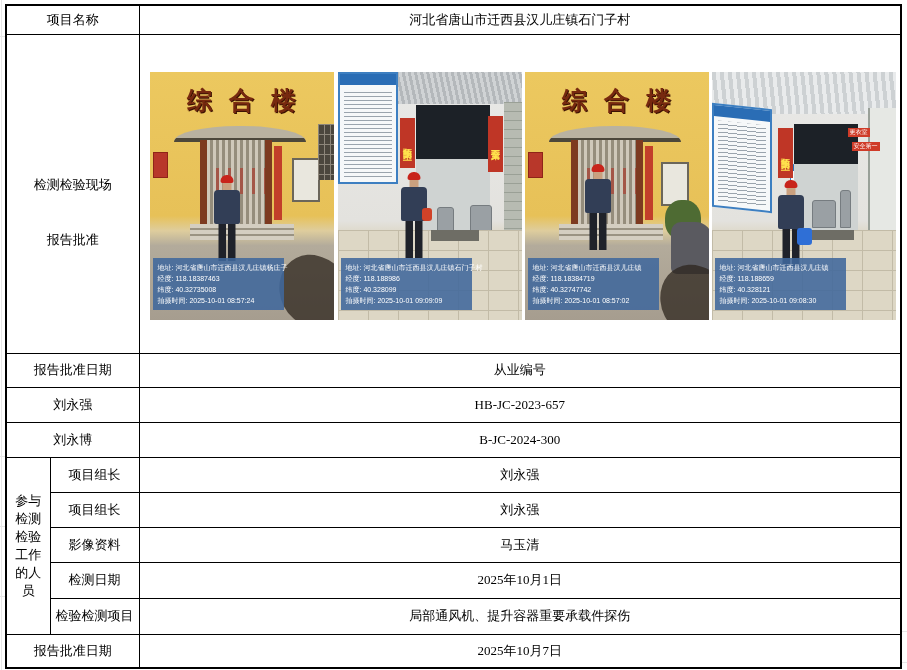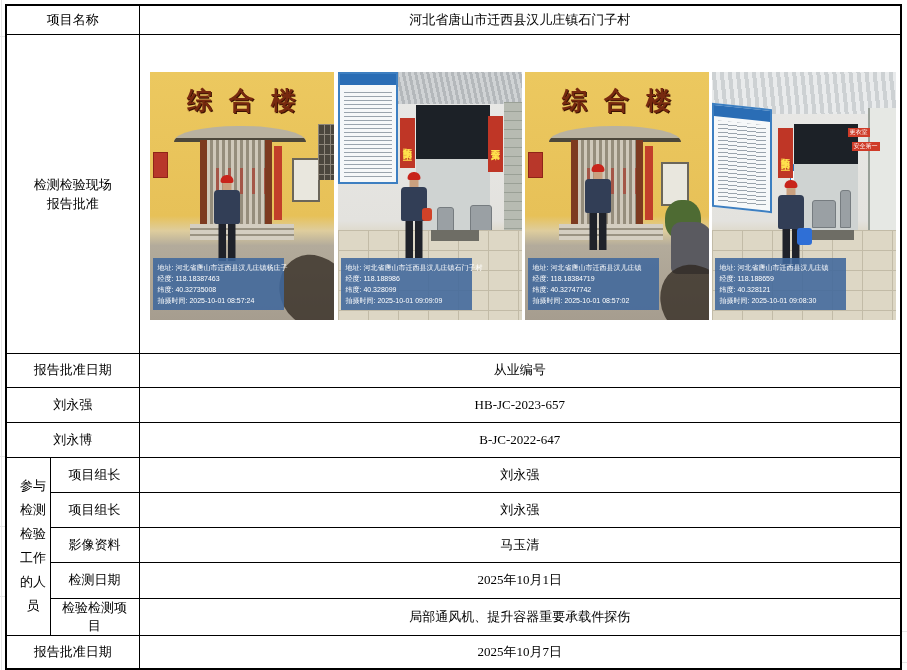--- a/index.html
+++ b/index.html
@@ -15,7 +15,7 @@
   table.report { position:absolute; left:5px; top:4px; width:895px; height:662px;
                  border-collapse:collapse; table-layout:fixed; }
   table.report td { border:1px solid #000; font-size:13px; text-align:center;
-                    vertical-align:middle; padding:0 11px; overflow:hidden; }
+                    vertical-align:middle; padding:0 2px; overflow:hidden; }
   table.report { border:2px solid #000; }
 
   .vlabel-cell div { width:30px; margin:0 auto; word-break:break-all; line-height:24px; }

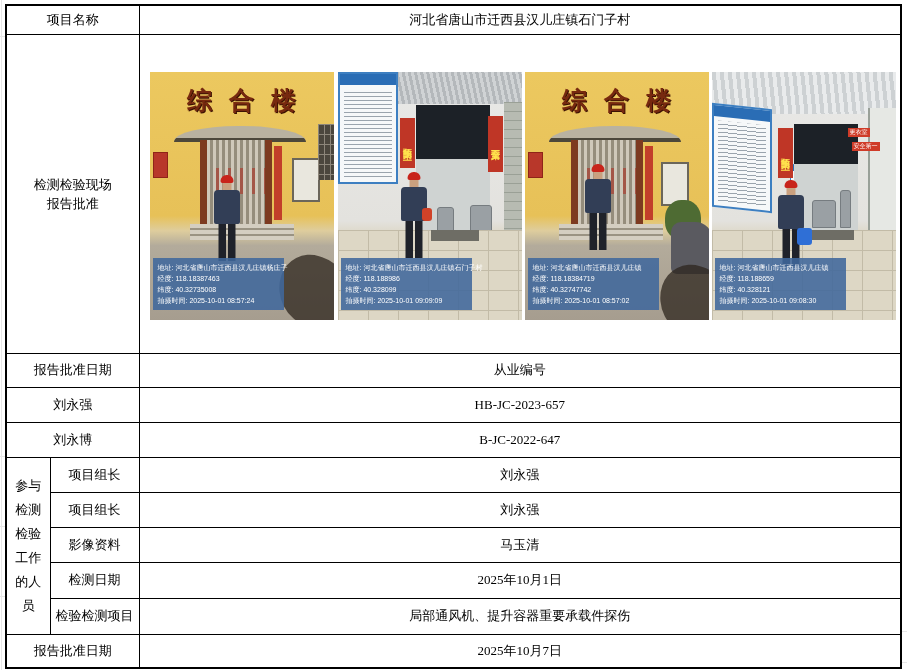--- a/index.html
+++ b/index.html
@@ -19,7 +19,7 @@
   table.report { border:2px solid #000; }
 
   .vlabel-cell div { width:30px; margin:0 auto; word-break:break-all; line-height:24px; }
-  .media-label div { line-height:19px; }
+  .media-label div { line-height:19px;margin-top:36px; }
 
   
   td.photos-cell { position:relative; padding:0; }

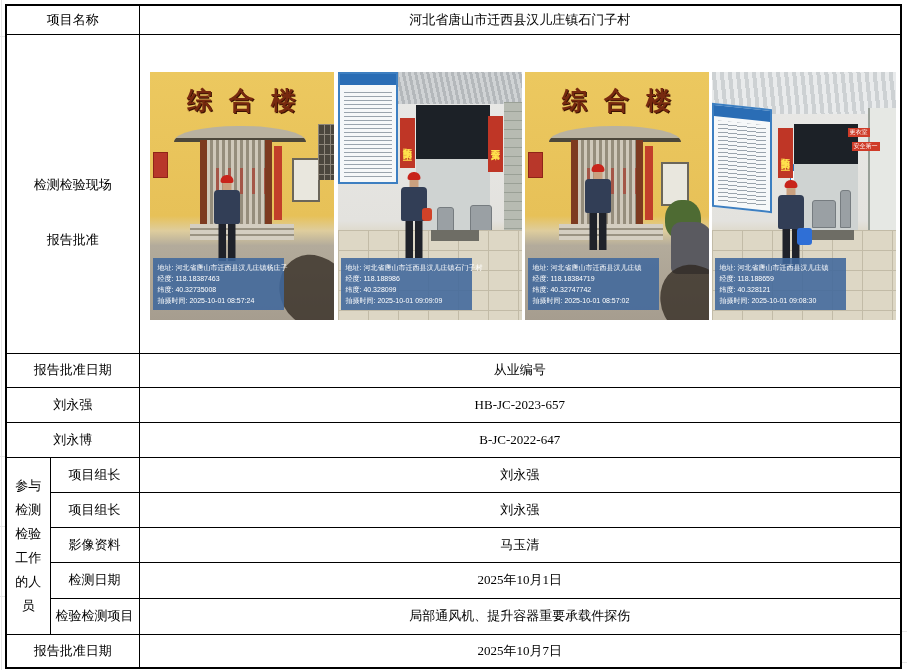--- a/index.html
+++ b/index.html
@@ -259,7 +259,7 @@
 
     <tr style="height:35px">
       <td colspan="2">刘永博</td>
-      <td>B-JC-2022-647</td>
+      <td>B-JC-2024-300</td>
     </tr>
 
     <tr style="height:35px">

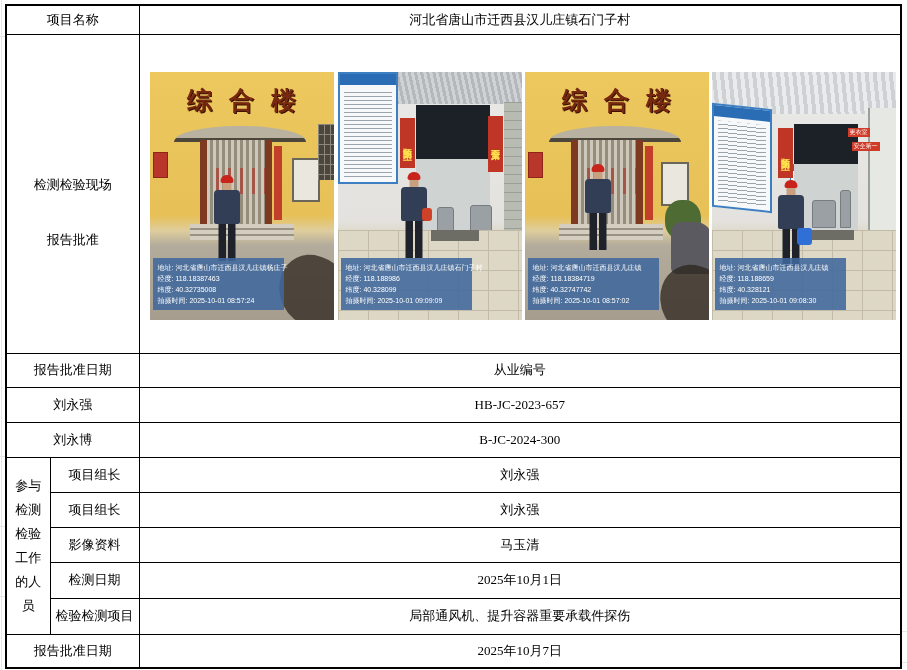--- a/index.html
+++ b/index.html
@@ -18,7 +18,7 @@
                     vertical-align:middle; padding:0 2px; overflow:hidden; }
   table.report { border:2px solid #000; }
 
-  .vlabel-cell div { width:30px; margin:0 auto; word-break:break-all; line-height:24px; }
+  .vlabel-cell div { width:30px; margin:0 auto; word-break:break-all; line-height:18px; }
   .media-label div { line-height:19px;margin-top:36px; }
 
   

